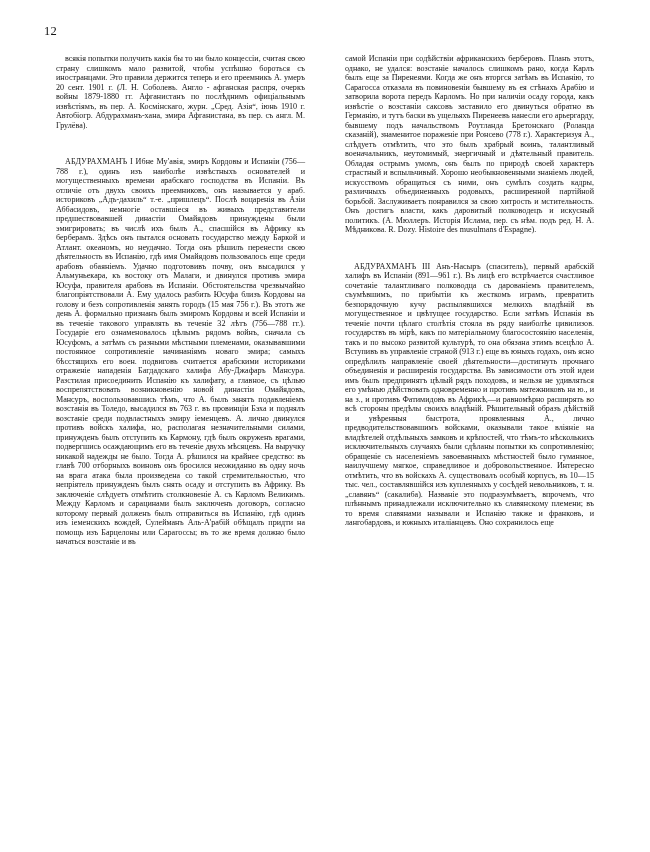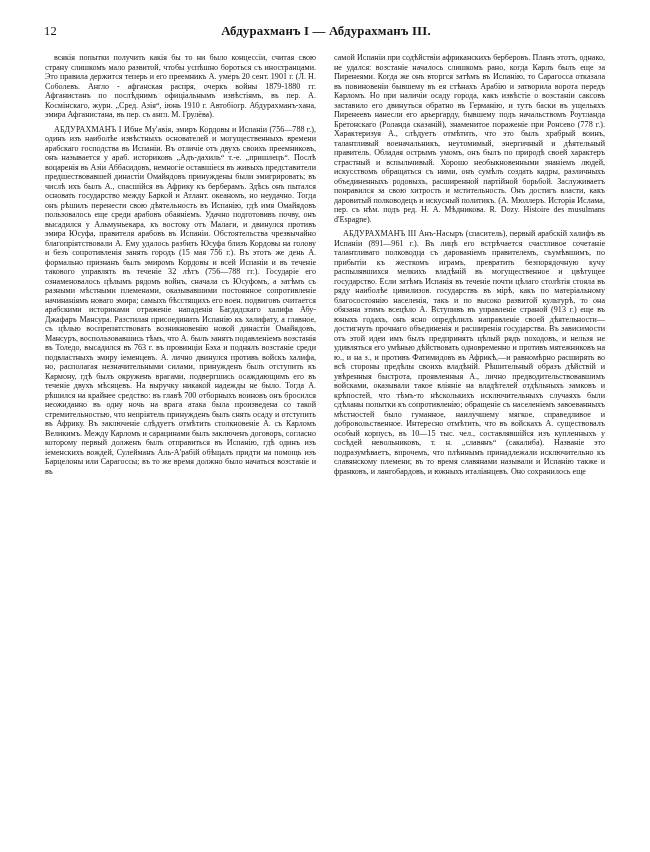--- a/index.html
+++ b/index.html
@@ -25,7 +25,6 @@
   .header {
     display: flex;
     align-items: baseline;
-    margin-bottom: 10px;
     height: 18px;
   }
   .folio {

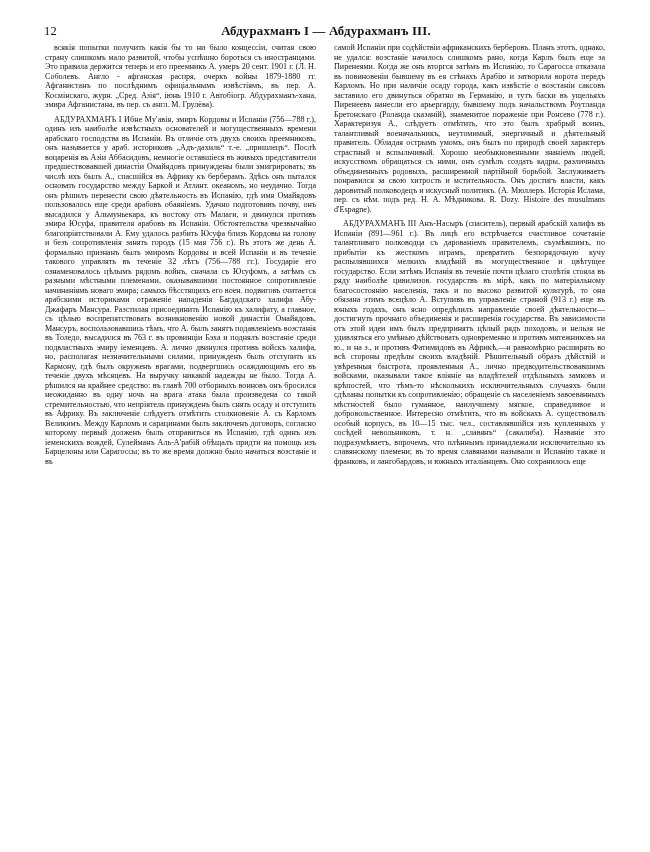--- a/index.html
+++ b/index.html
@@ -76,7 +76,6 @@
 
   <div class="header">
     <div class="folio">12</div>
-    <div class="running-title">Абдурахманъ I — Абдурахманъ III.</div>
   </div>
 
   <div class="columns">

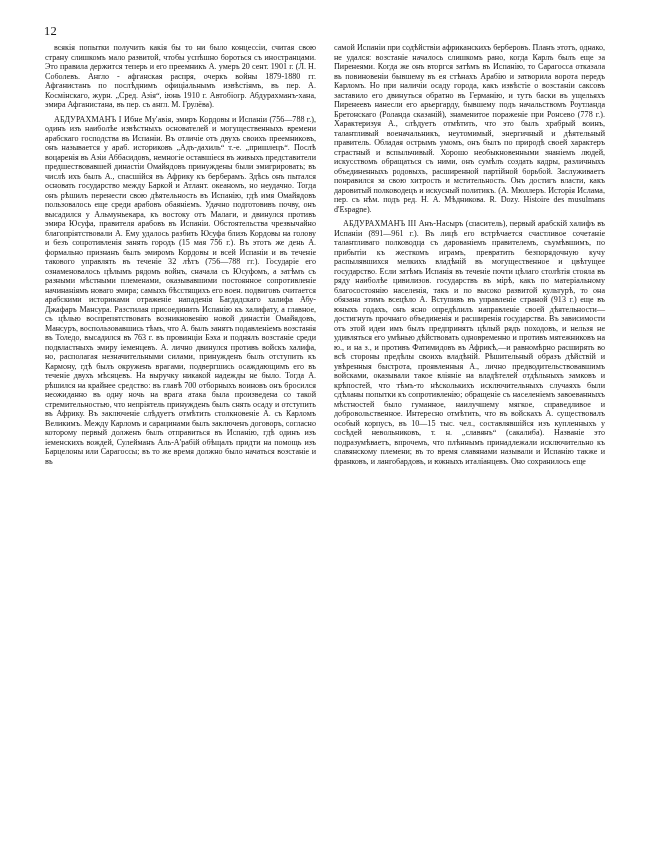--- a/index.html
+++ b/index.html
@@ -55,7 +55,7 @@
     hyphens: manual;
   }
   p {
-    margin: 1px;
+    margin: 12px;
     text-indent: 9px;
   }
   p.noindent {

